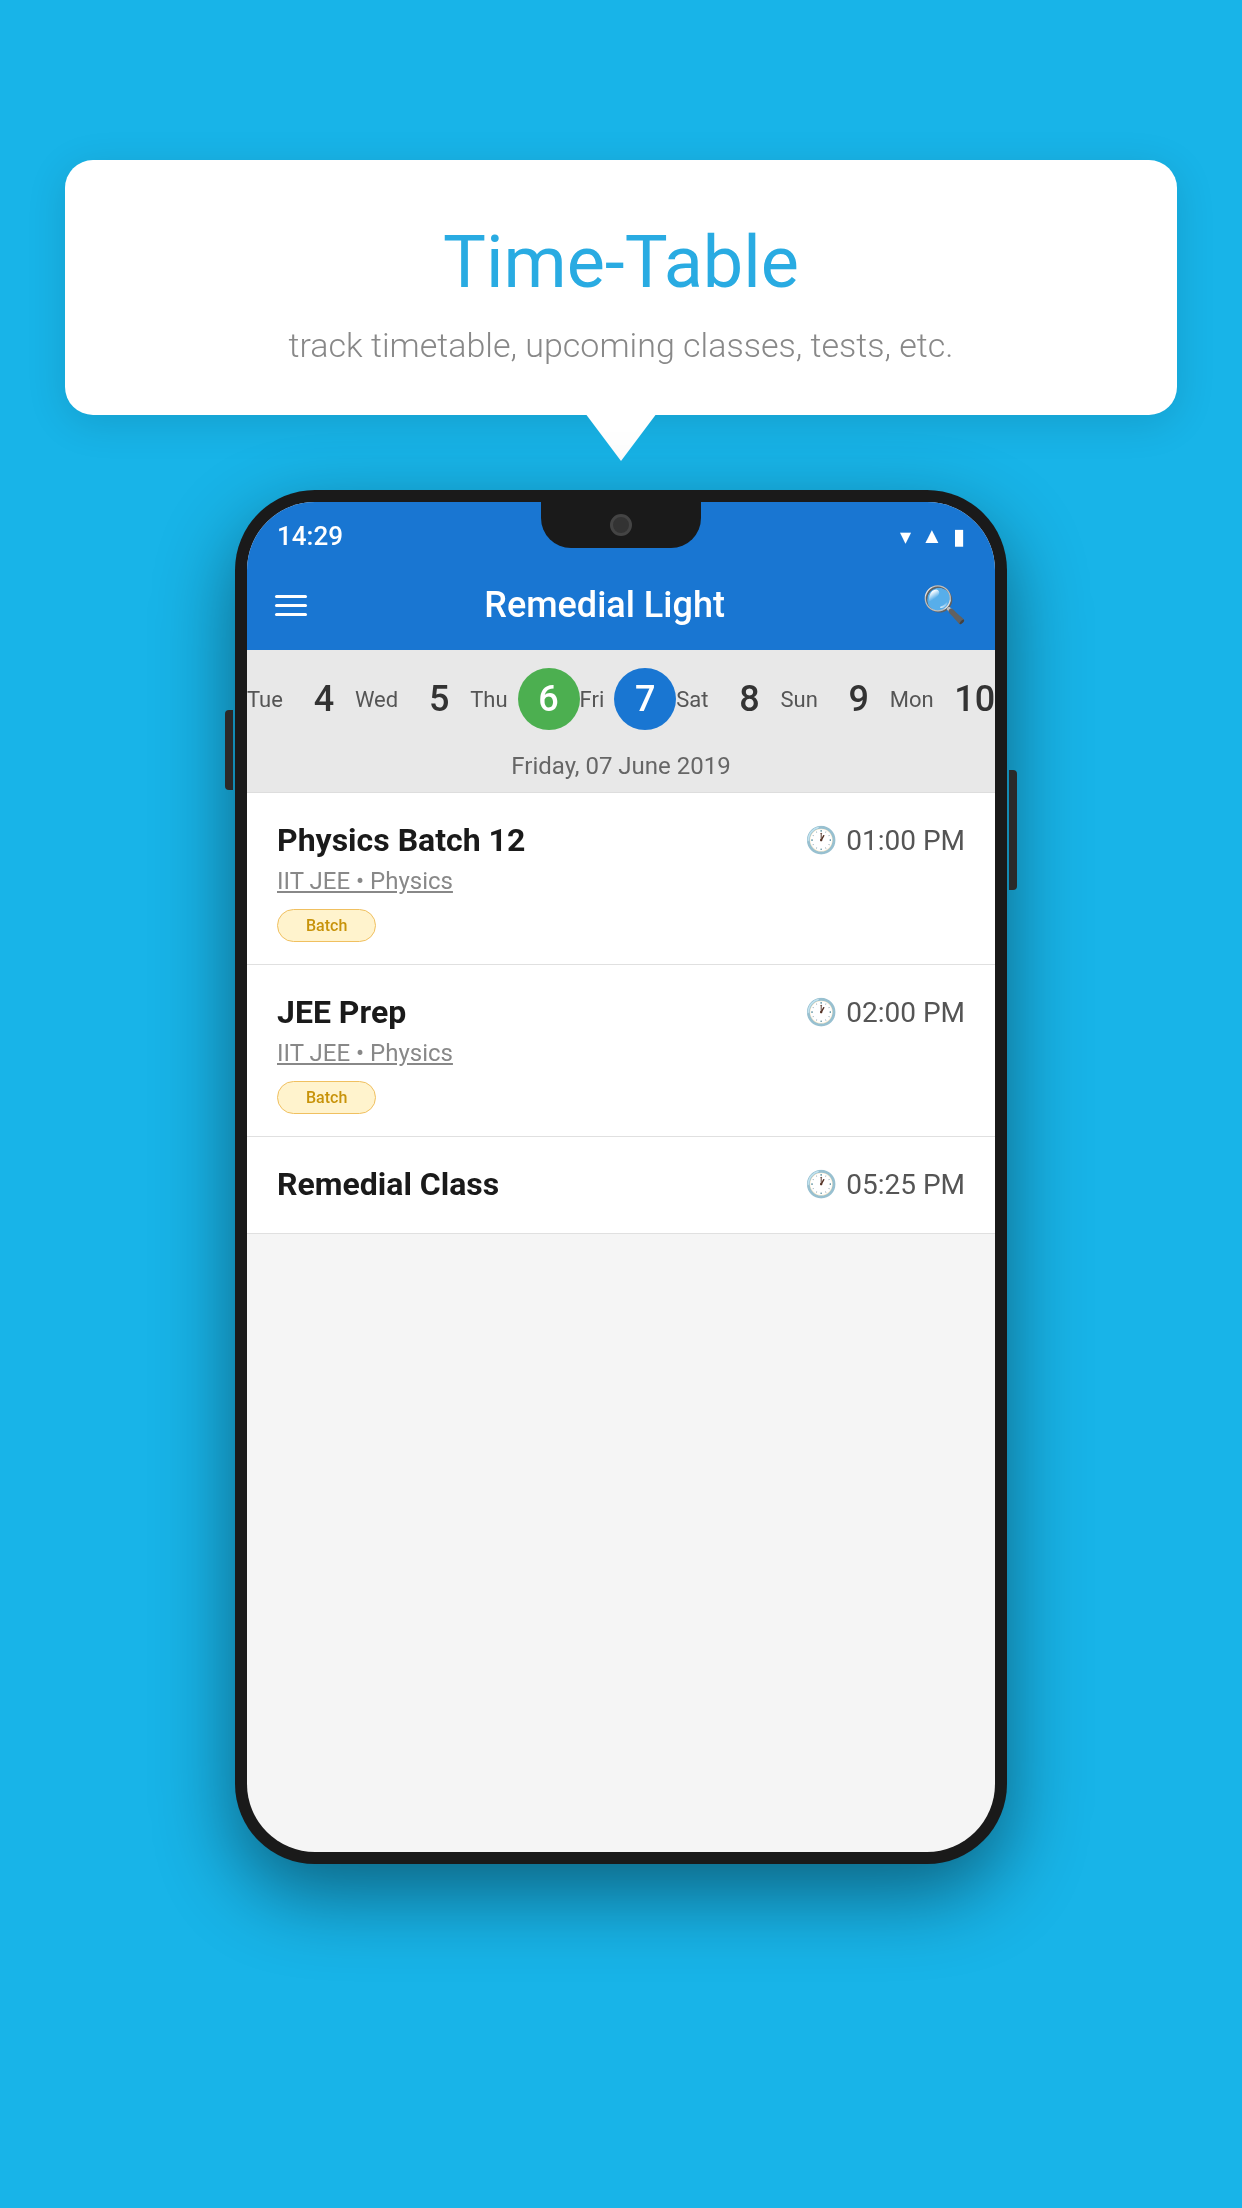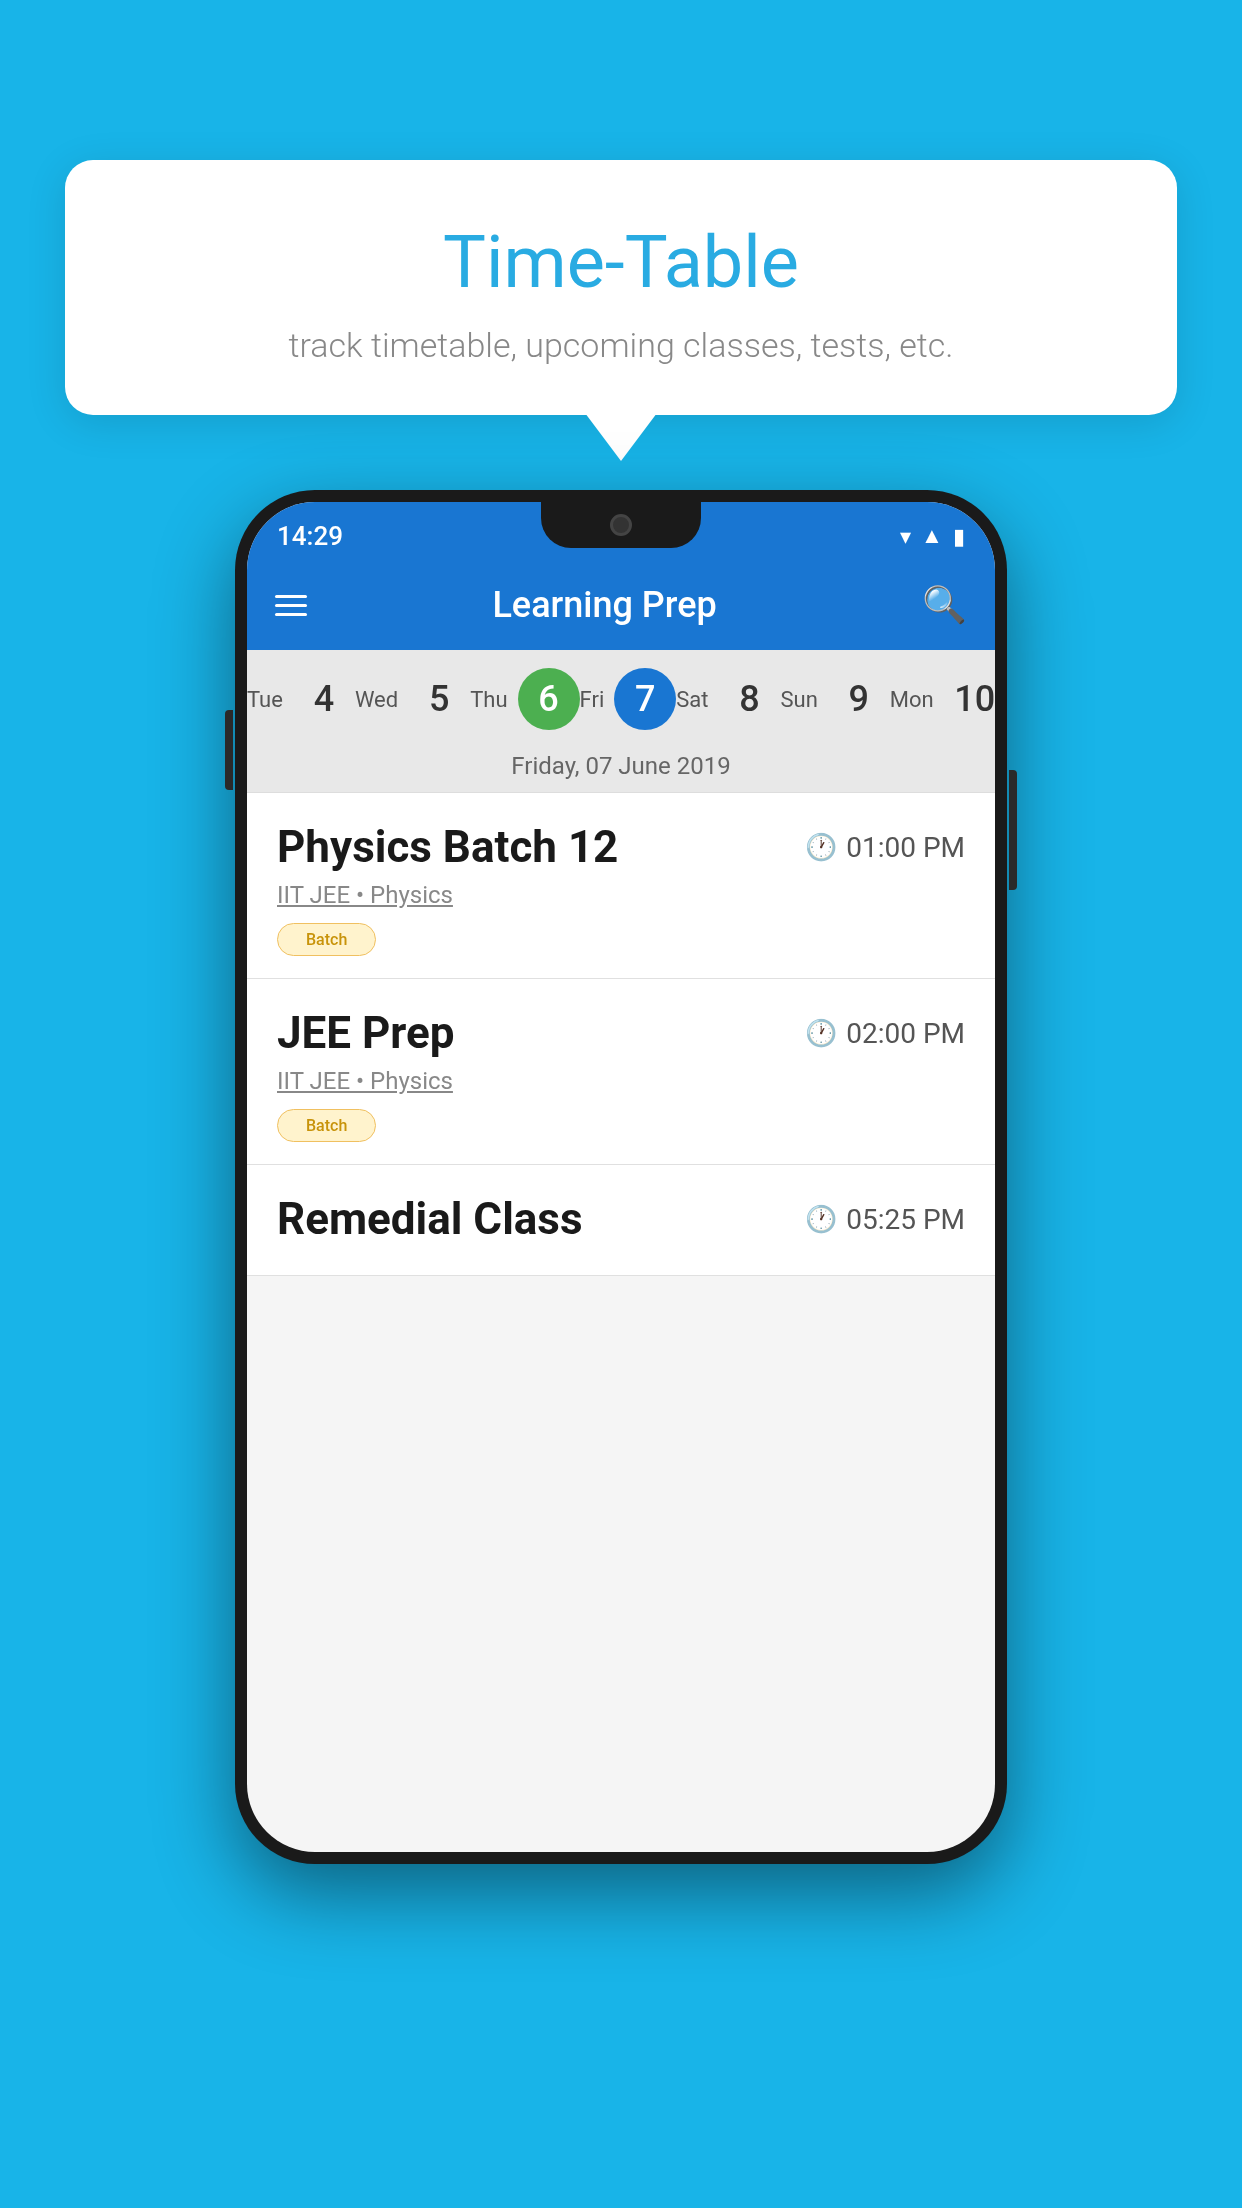--- a/index.html
+++ b/index.html
@@ -335,7 +335,7 @@
           <span></span>
           <span></span>
         </div>
-        <div class="app-title">Learning Prep</div>
+        <div class="app-title">Remedial Light</div>
         <div class="search-btn">🔍</div>
       </div>
 

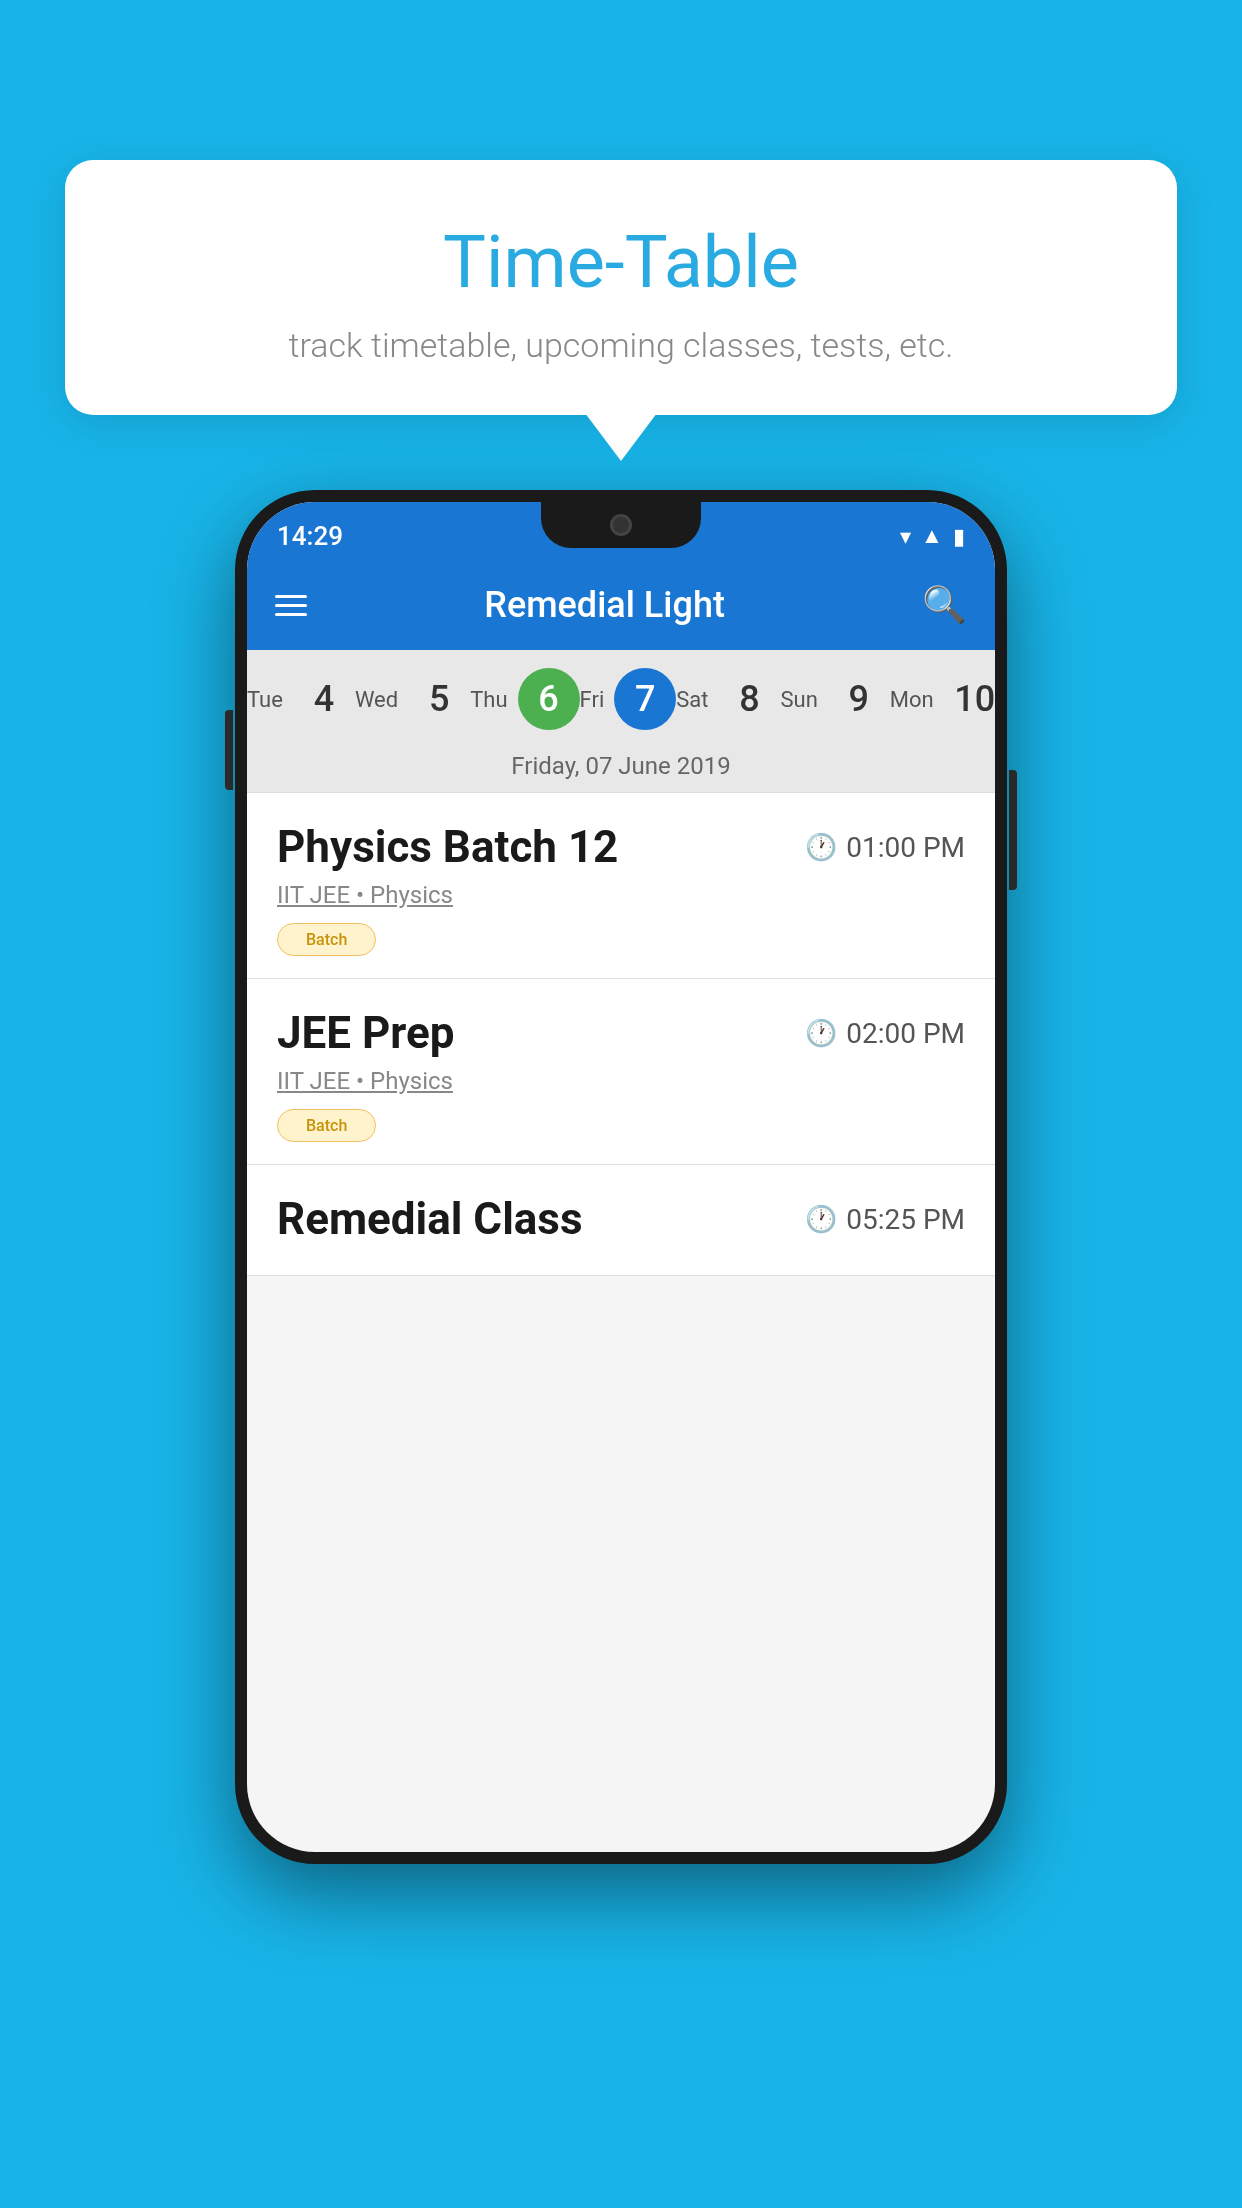--- a/index.html
+++ b/index.html
@@ -244,7 +244,7 @@
     }
 
     .class-name {
-      font-size: 44px;
+      font-size: 32px;
       font-weight: 700;
       color: #1a1a1a;
       text-align: center;

